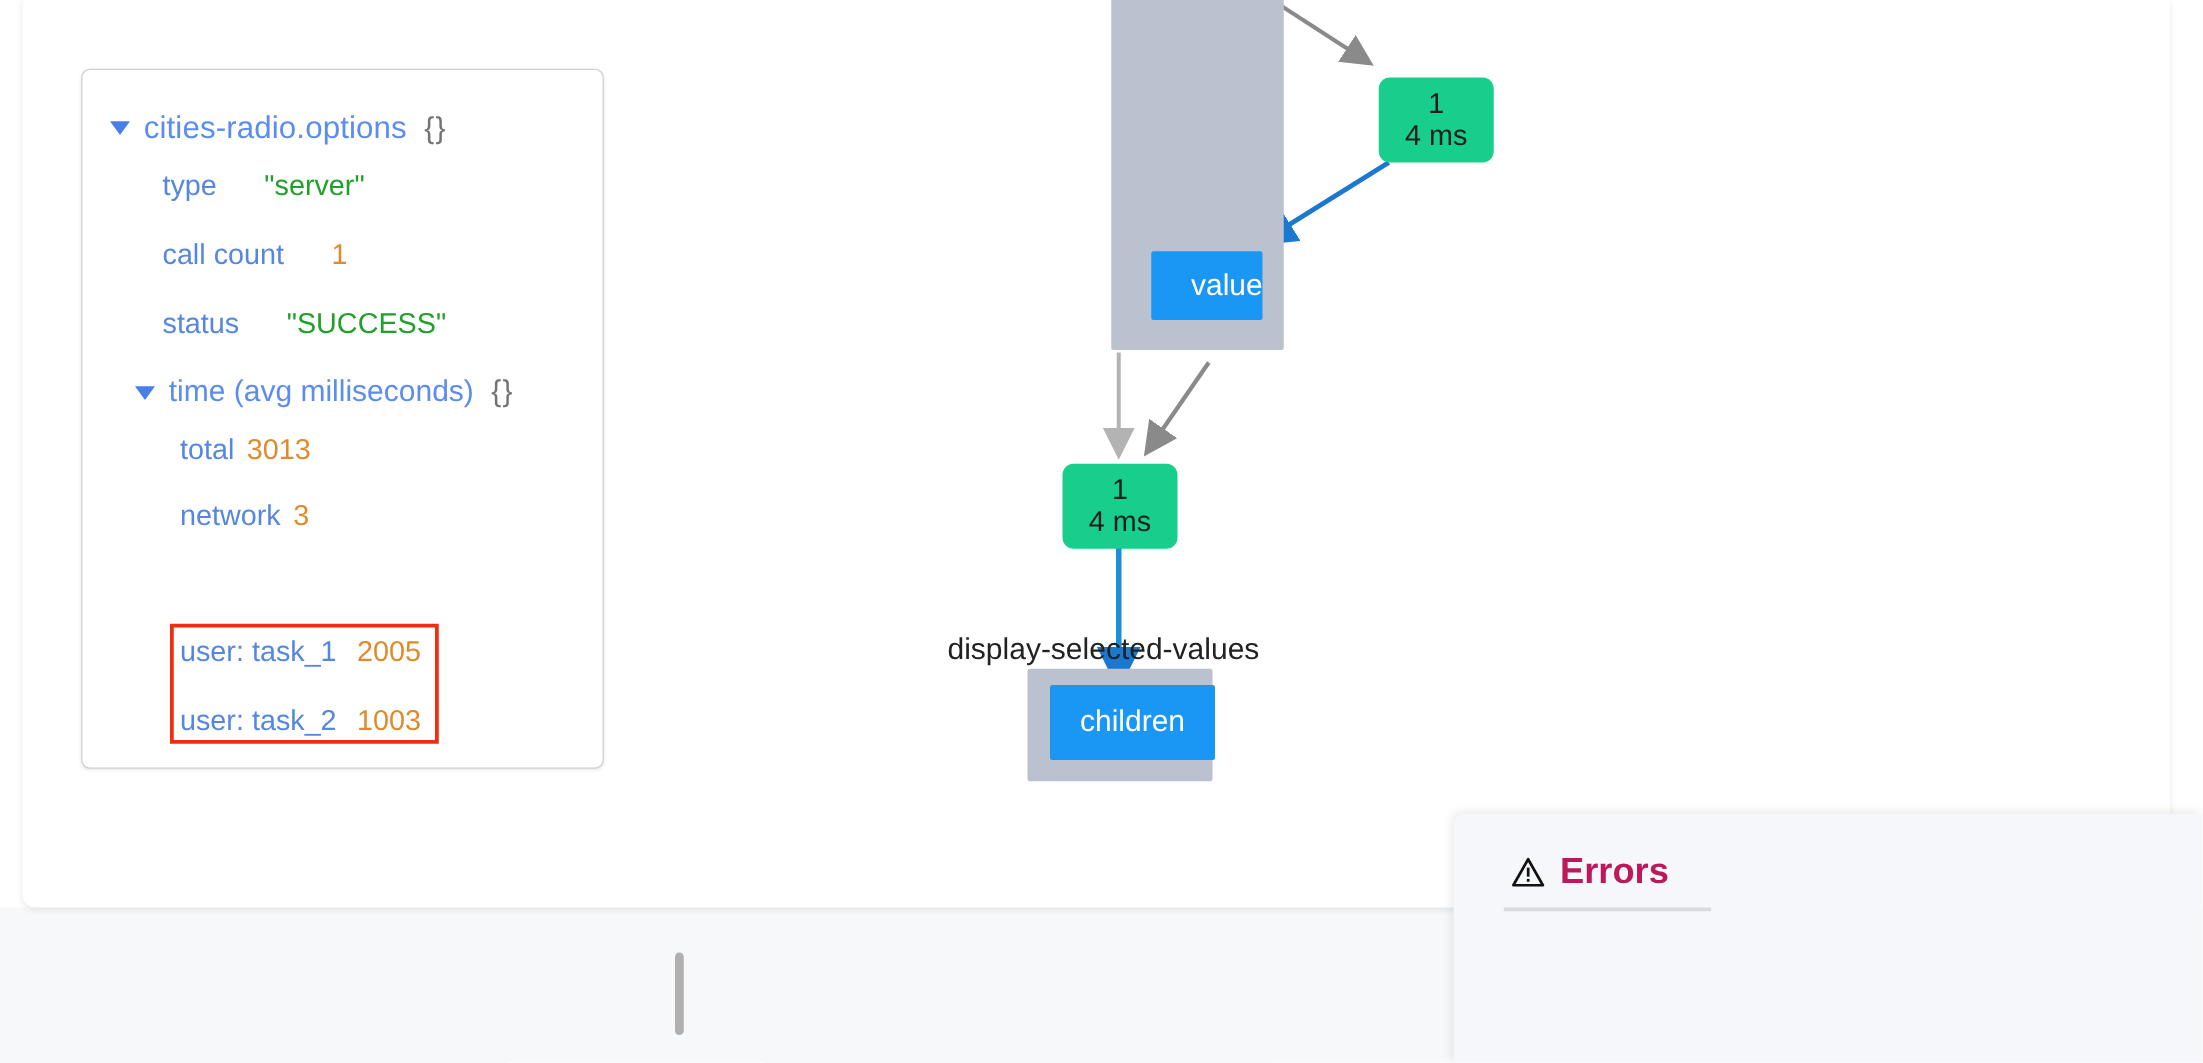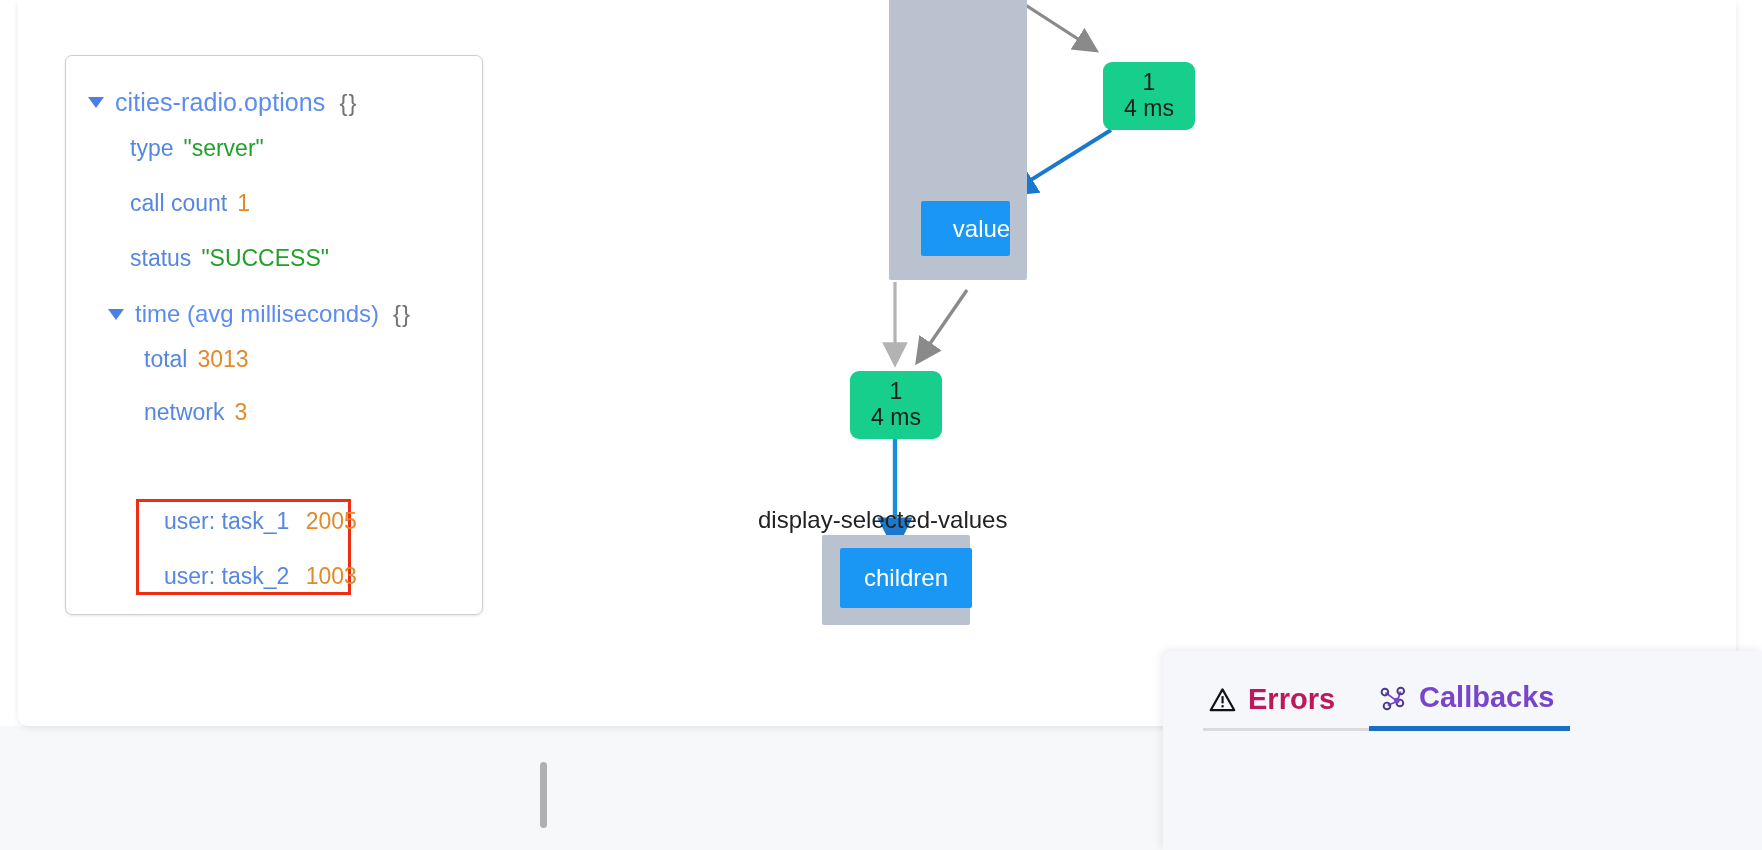--- a/index.html
+++ b/index.html
@@ -66,7 +66,7 @@
 
   .tree-root-row { margin-bottom: 22px; padding-left: 6px; }
   .tree-sub-row  { margin-bottom: 22px; padding-left: 26px; }
-  .tree-leaf-1   { margin-bottom: 32px; padding-left: 48px; }
+  .tree-leaf-1   { margin-bottom: 32px; padding-left: 48px; gap: 28px; }
   .tree-leaf-2   { margin-bottom: 30px; padding-left: 62px; }
 
   .caret {

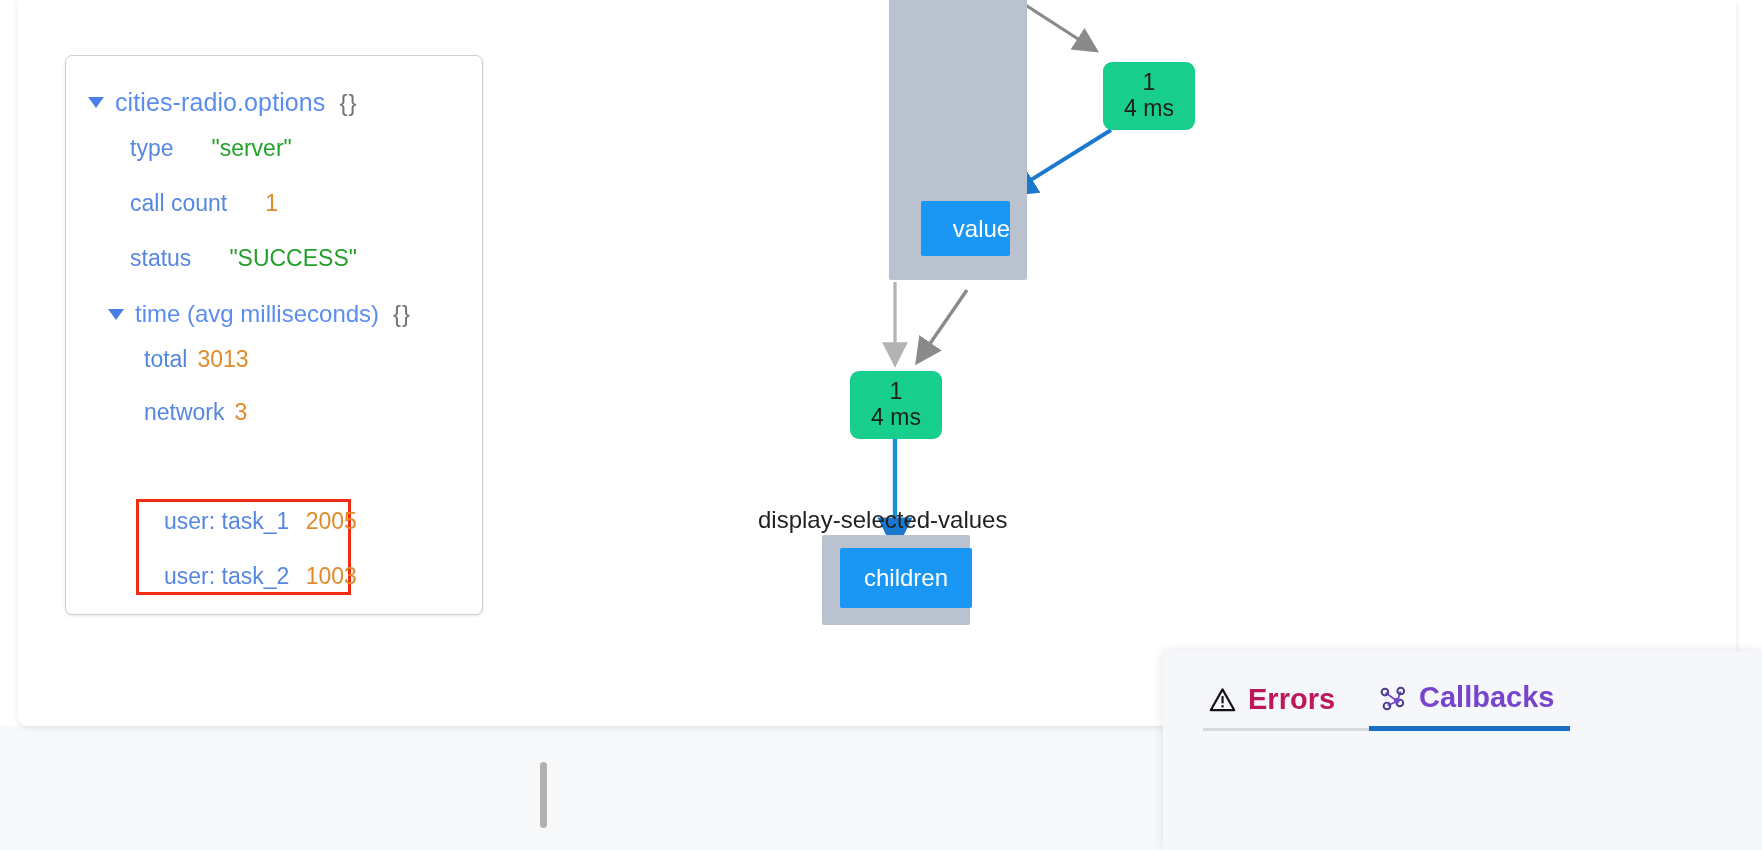--- a/index.html
+++ b/index.html
@@ -126,7 +126,6 @@
     font-size: 23px;
     white-space: nowrap;
     left: 126px;
-    margin-left: 20px;
   }
   .user-task-row .leaf-key { color: #5687e0; }
 

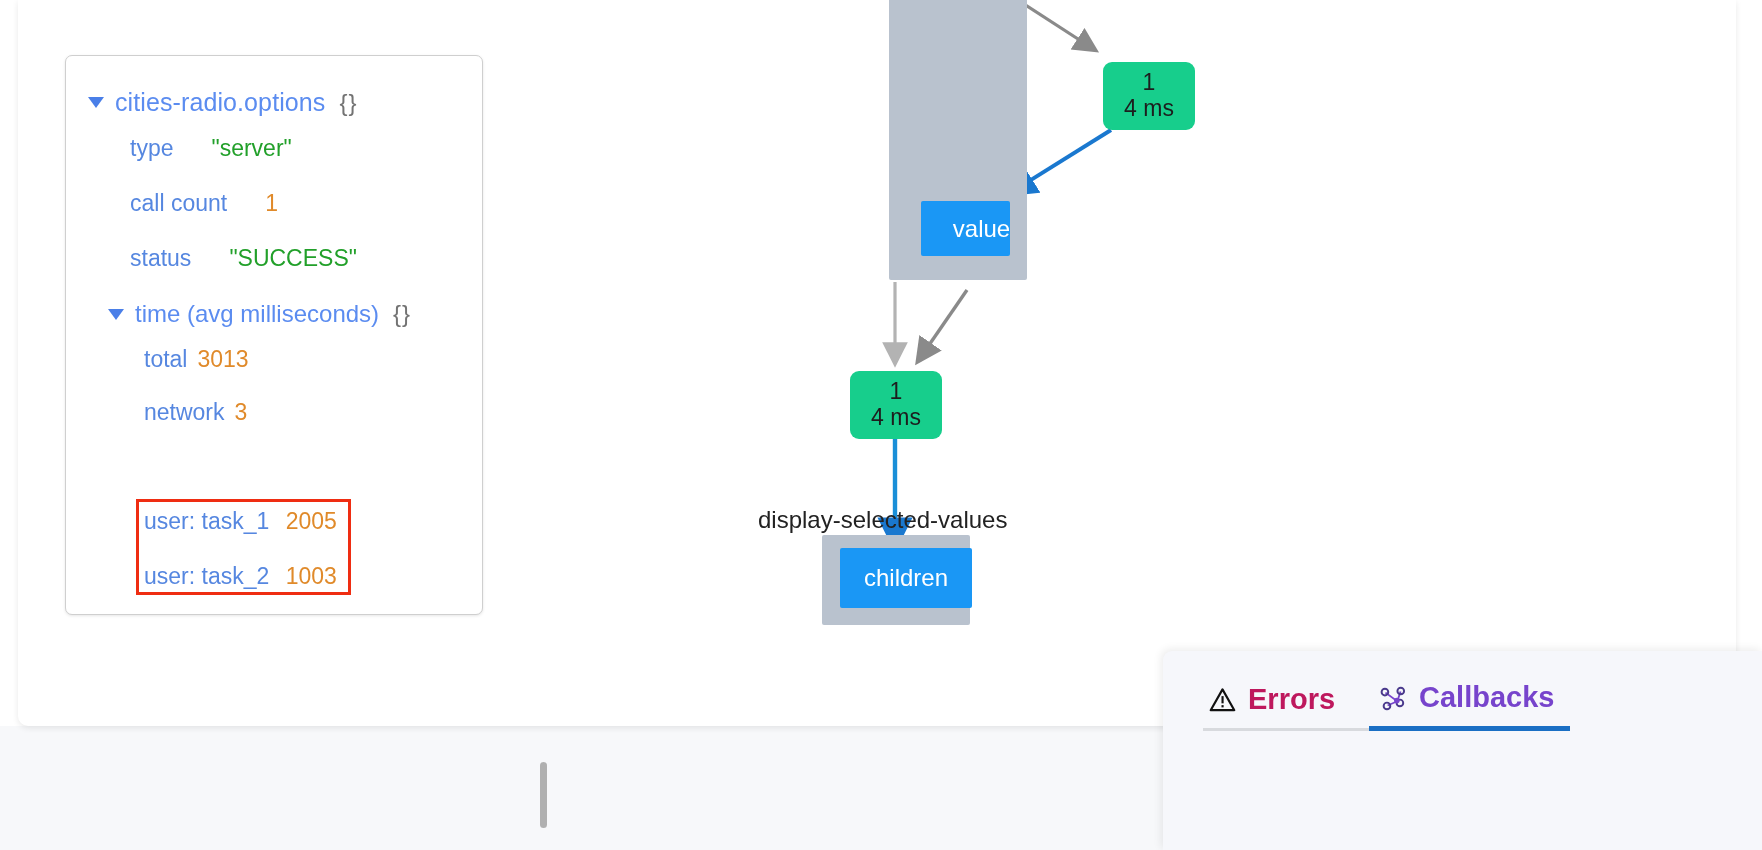--- a/index.html
+++ b/index.html
@@ -354,21 +354,6 @@
         <span>Errors</span>
       </div>
 
-      <div class="tab tab-callbacks">
-        <span class="tab-icon">
-          <svg width="28" height="26" viewBox="0 0 26 24">
-            <line x1="6" y1="7" x2="17" y2="15" stroke="#7744cc" stroke-width="1.7"></line>
-            <line x1="17" y1="15" x2="20" y2="6" stroke="#7744cc" stroke-width="1.7"></line>
-            <line x1="17" y1="15" x2="8" y2="19" stroke="#7744cc" stroke-width="1.7"></line>
-            <circle cx="5.5" cy="6.5" r="3.1" fill="none" stroke="#4a3a8c" stroke-width="1.8"></circle>
-            <circle cx="20.2" cy="5.5" r="3.1" fill="none" stroke="#4a3a8c" stroke-width="1.8"></circle>
-            <circle cx="7.4" cy="19.4" r="3.1" fill="none" stroke="#4a3a8c" stroke-width="1.8"></circle>
-            <circle cx="19.4" cy="16.6" r="3.1" fill="none" stroke="#4a3a8c" stroke-width="1.8"></circle>
-            <circle cx="16.6" cy="14.4" r="2.6" fill="#7744cc"></circle>
-          </svg>
-        </span>
-        <span>Callbacks</span>
-      </div>
 
     </div>
   </div>

